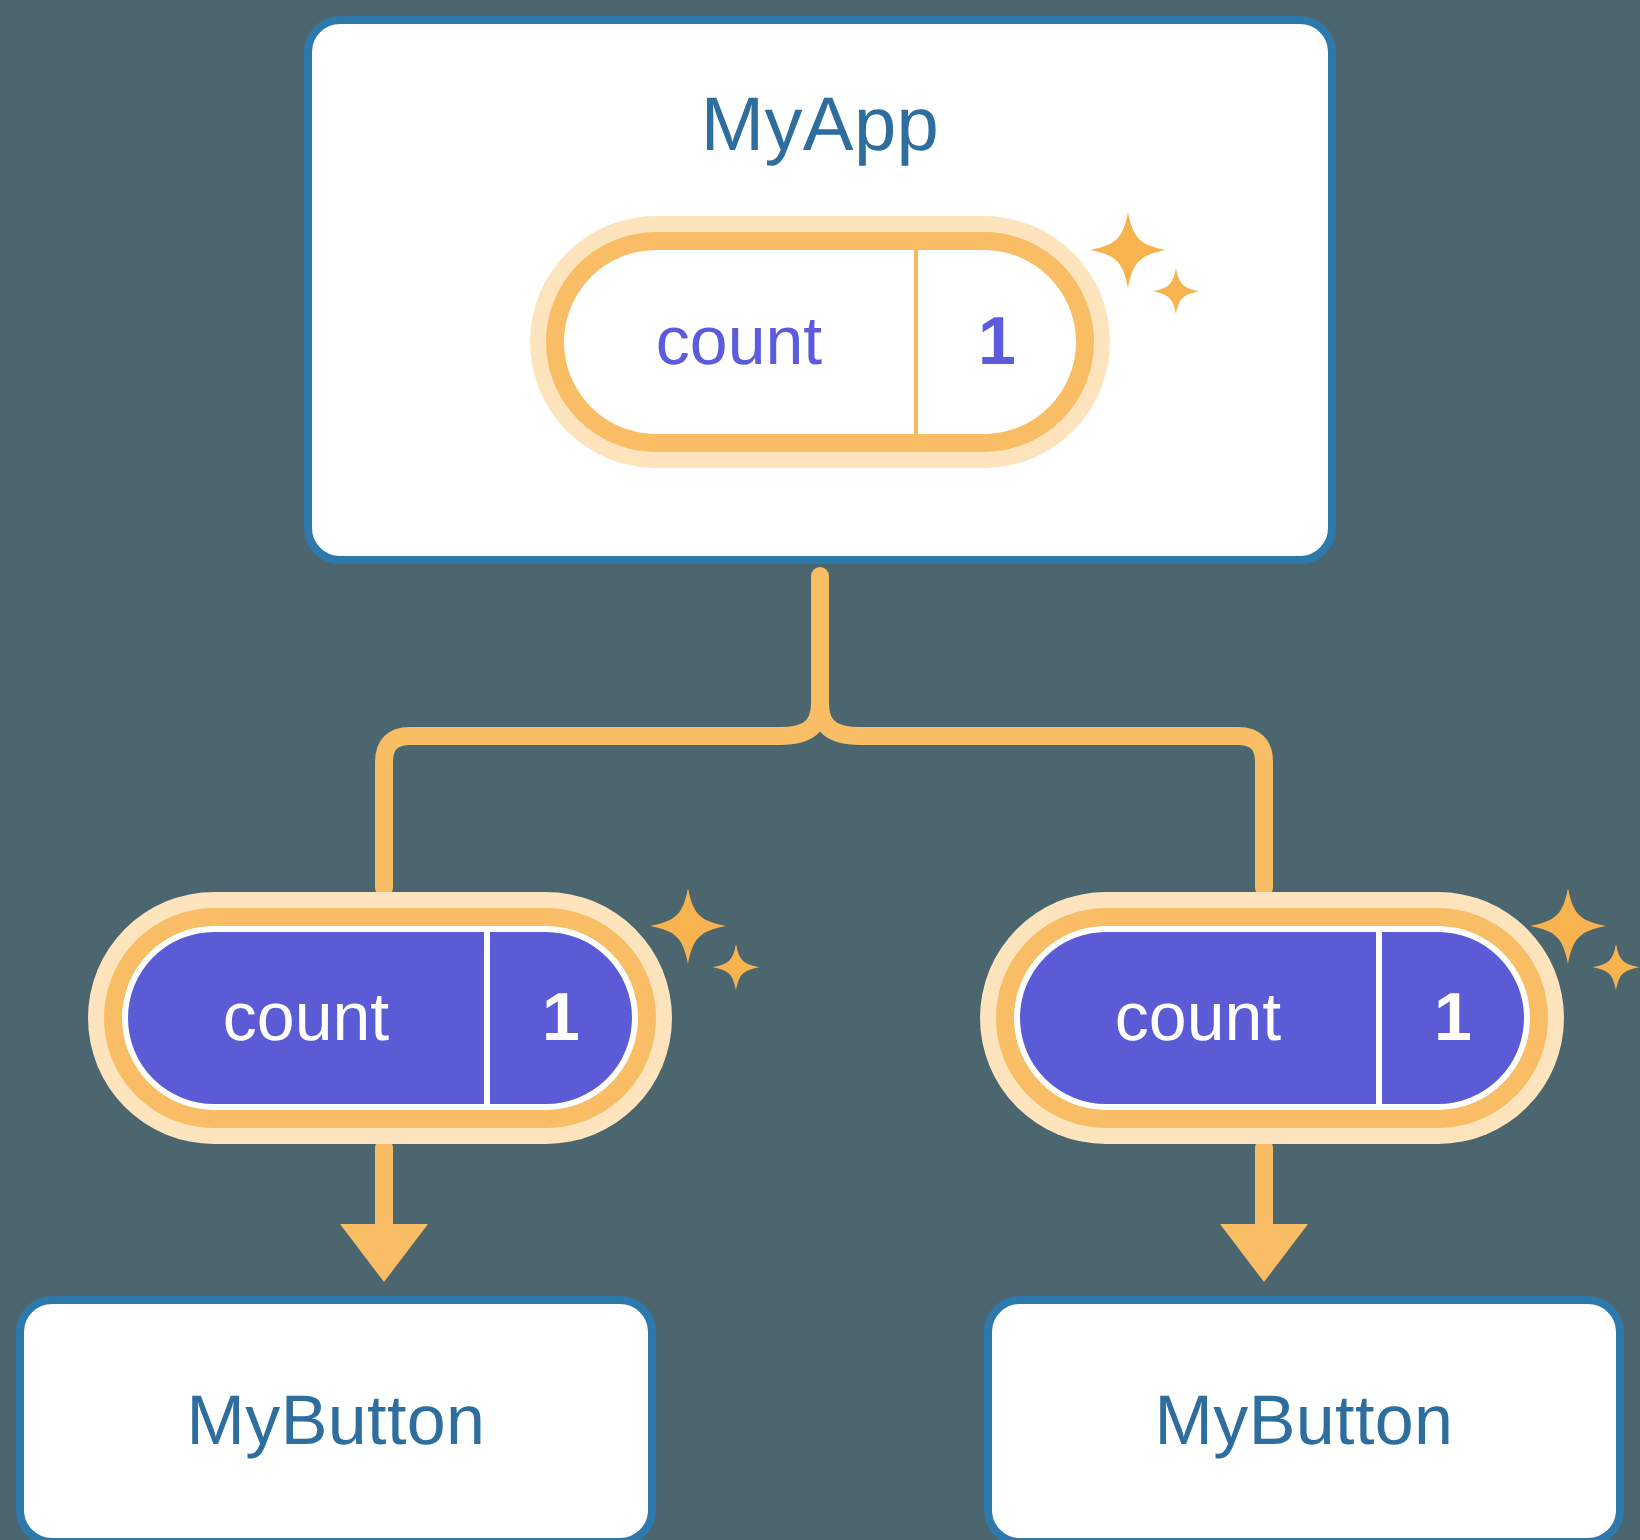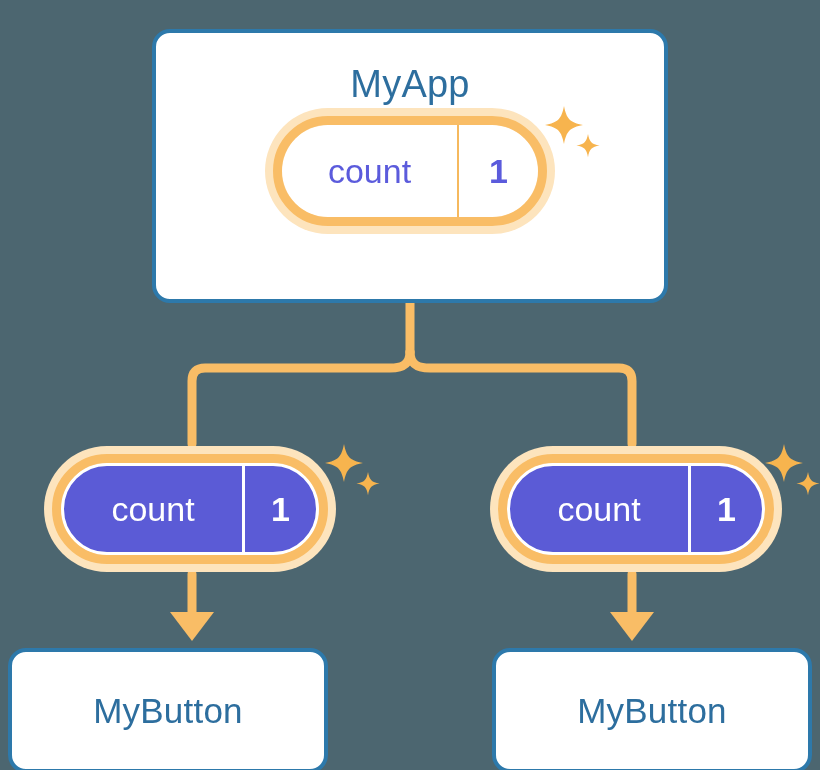--- a/index.html
+++ b/index.html
@@ -49,7 +49,7 @@
 
   #app-card {
     left: 152px;
-    top: 29px;
+    top: 8px;
     width: 516px;
     height: 274px;
   }

